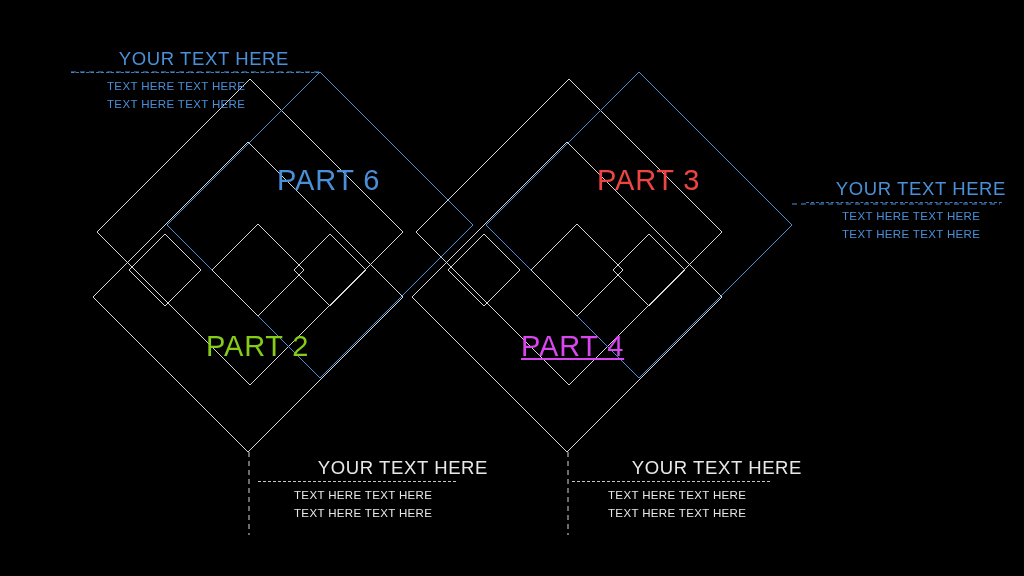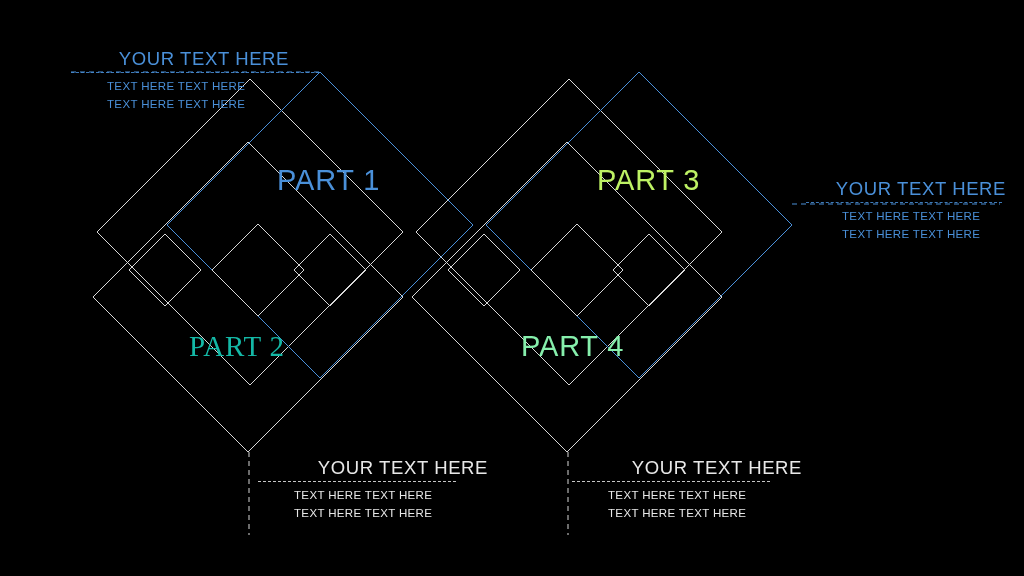--- a/index.html
+++ b/index.html
@@ -81,7 +81,7 @@
     <line x1="568" y1="452" x2="568" y2="535" stroke="#d8d8d8" stroke-width="1" stroke-dasharray="5 4"></line>
   </svg>
 
-  <div class="part-label" id="part-1-label">PART 1</div>
+  <div class="part-label" id="part-1-label">PART 6</div>
   <div class="part-label" id="part-2-label">PART 2</div>
   <div class="part-label" id="part-3-label">PART 3</div>
   <div class="part-label" id="part-4-label">PART 4</div>

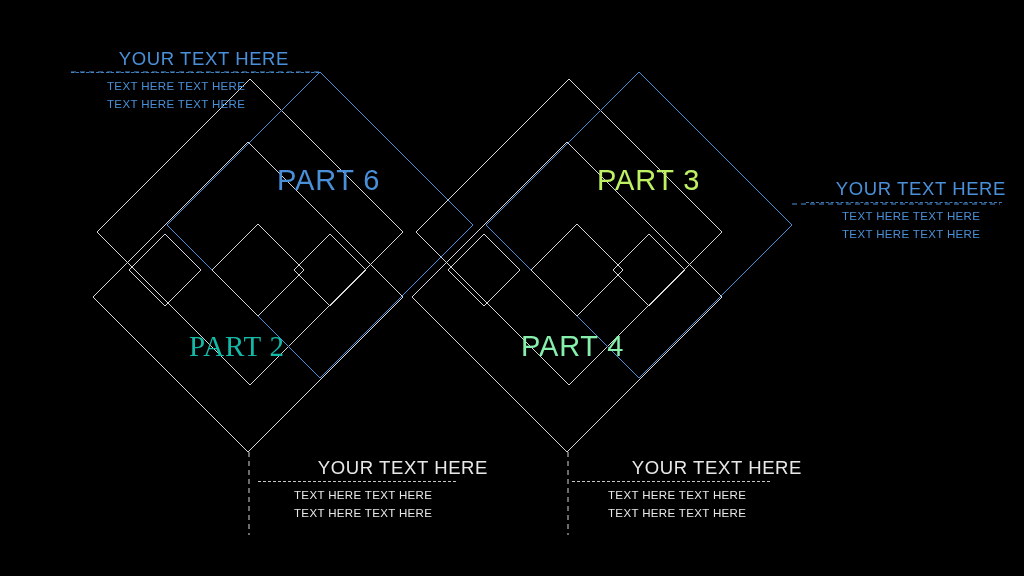--- a/index.html
+++ b/index.html
@@ -47,7 +47,7 @@
   }
   #part-1-label { left:277px; top:164px; color:#4a90d9; }
   #part-2-label { left:189px; top:330px; color:#14b8a6;font-family:Liberation Serif, serif; }
-  #part-3-label { left:597px; top:164px; color:#bef264; }
+  #part-3-label { left:597px; top:164px; color:#ef4444; }
   #part-4-label { left:521px; top:330px; color:#86efac; }
 </style>
 </head>

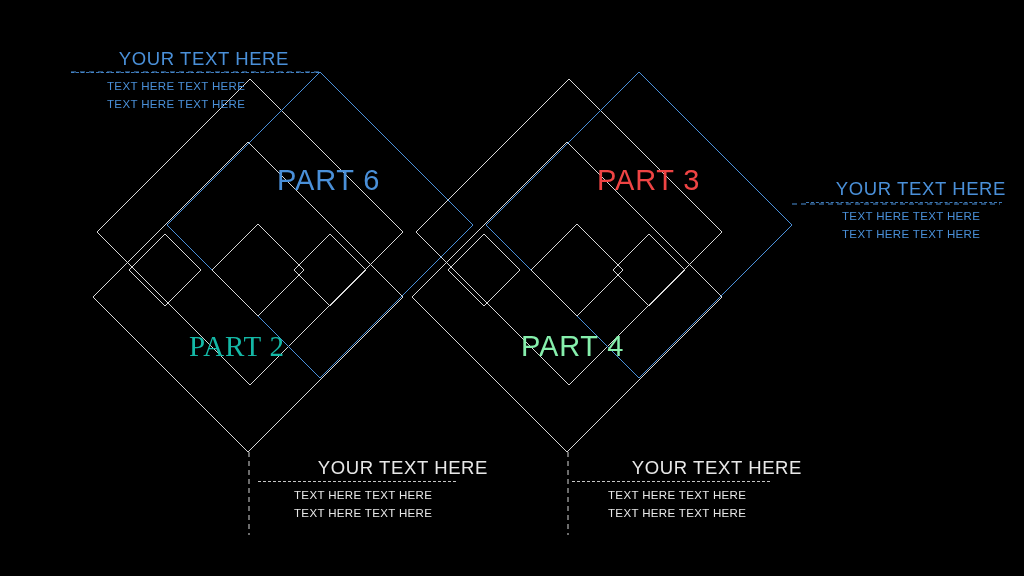--- a/index.html
+++ b/index.html
@@ -46,7 +46,7 @@
     position:absolute; font-size:29px; letter-spacing:0.8px; white-space:nowrap;
   }
   #part-1-label { left:277px; top:164px; color:#4a90d9; }
-  #part-2-label { left:189px; top:330px; color:#14b8a6;font-family:Liberation Serif, serif; }
+  #part-2-label { left:206px; top:330px; color:#84cc16; }
   #part-3-label { left:597px; top:164px; color:#ef4444; }
   #part-4-label { left:521px; top:330px; color:#86efac; }
 </style>

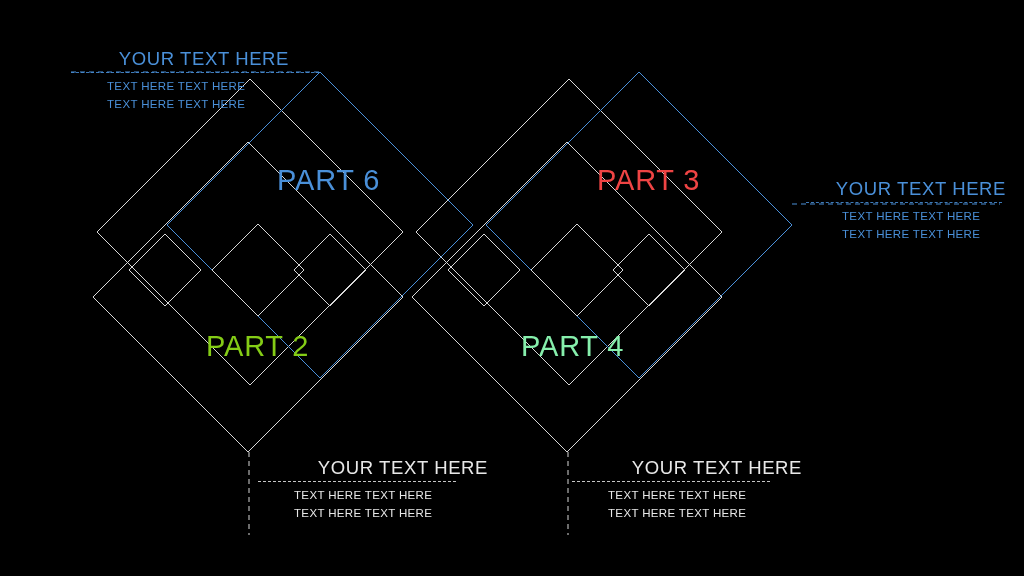--- a/index.html
+++ b/index.html
@@ -48,7 +48,7 @@
   #part-1-label { left:277px; top:164px; color:#4a90d9; }
   #part-2-label { left:206px; top:330px; color:#84cc16; }
   #part-3-label { left:597px; top:164px; color:#ef4444; }
-  #part-4-label { left:521px; top:330px; color:#86efac; }
+  #part-4-label { left:521px; top:330px; color:#d946ef;text-decoration:underline; }
 </style>
 </head>
 <body>

